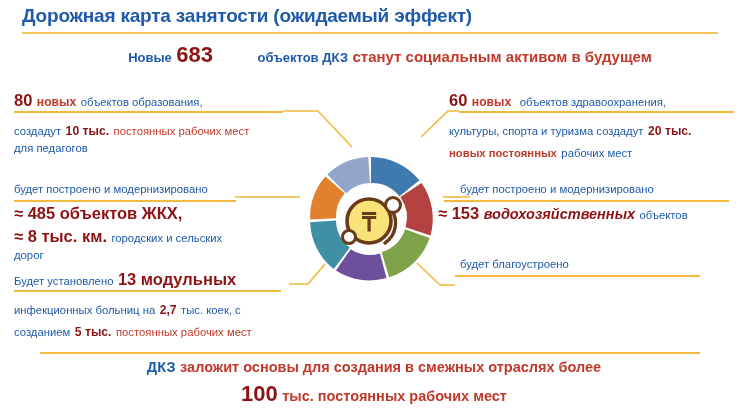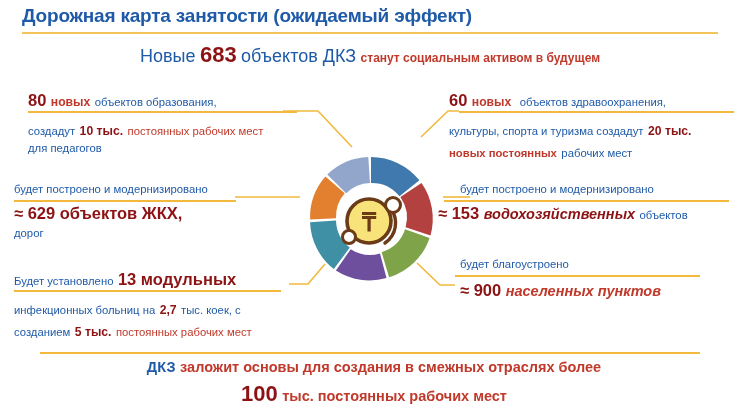--- a/index.html
+++ b/index.html
@@ -27,7 +27,7 @@
     position: absolute; left: 0; top: 42px; width: 740px;
     text-align: center; white-space: nowrap;
   }
-  .subtitle .blue { color: #1f5aa8; font-size: 18px; font-weight: normal; }
+  .subtitle .blue { color: #1f5aa8; font-size: 13px; font-weight: bold; margin-left: 40px; }
   .subtitle .bignum { color: #8c1214; font-size: 22px; font-weight: bold; }
   .subtitle .red { color: #c0392b; font-size: 12px; font-weight: bold; }
 

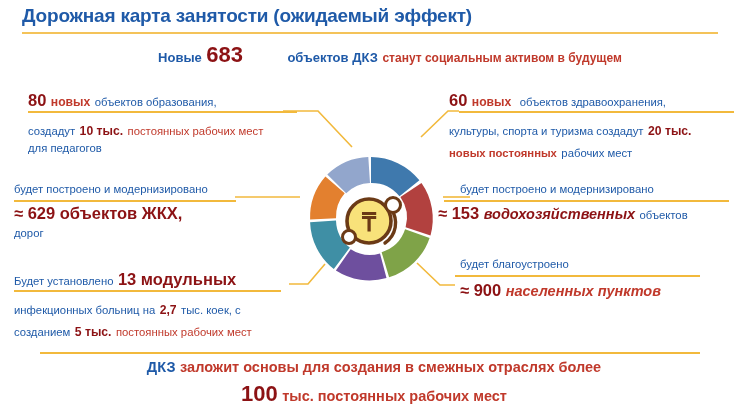--- a/index.html
+++ b/index.html
@@ -29,7 +29,7 @@
   }
   .subtitle .blue { color: #1f5aa8; font-size: 13px; font-weight: bold; margin-left: 40px; }
   .subtitle .bignum { color: #8c1214; font-size: 22px; font-weight: bold; }
-  .subtitle .red { color: #c0392b; font-size: 12px; font-weight: bold; }
+  .subtitle .red { color: #c0392b; font-size: 15px; font-weight: bold; }
 
   
   .block { position: absolute; }

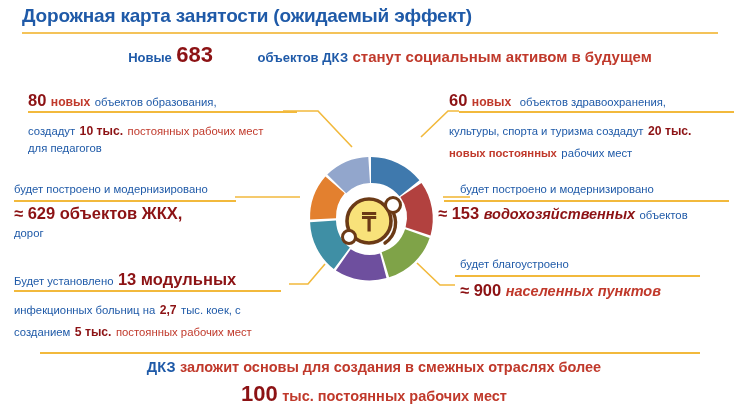--- a/index.html
+++ b/index.html
@@ -92,7 +92,7 @@
     <polyline points="455,285 440,285 417,263" fill="none" stroke="#f2b93c" stroke-width="1.6"></polyline>
   </svg>
 
-  <div class="block" style="left:14px; top:90px; width:275px;margin-left:14px;">
+  <div class="block" style="left:14px; top:90px; width:275px;">
     <div class="line">
       <span class="dr n17">80</span>
       <span class="r s14 bold">новых</span>

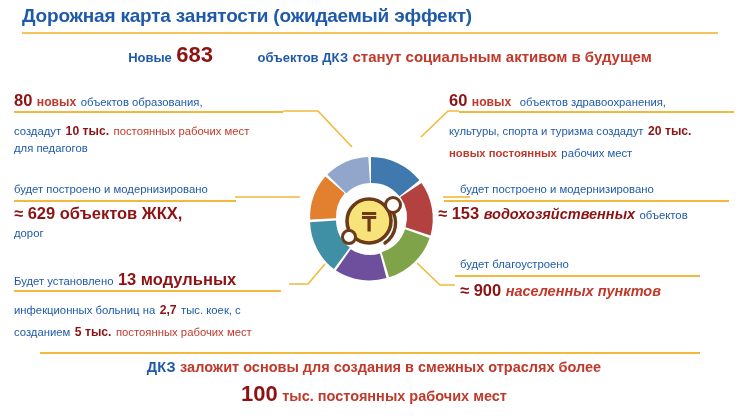--- a/index.html
+++ b/index.html
@@ -128,7 +128,7 @@
     <div class="line b s13">будет построено и модернизировано</div>
     <div class="rule" style="left:0px; top:18px; width:222px;"></div>
     <div class="line" style="margin-top:6px;">
-      <span class="dr n17">≈ 629</span>
+      <span class="dr n17">≈ 485</span>
       <span class="dr n17">объектов ЖКХ,</span>
     </div>
     <div class="line b s13" style="margin-top:1px;">дорог</div>

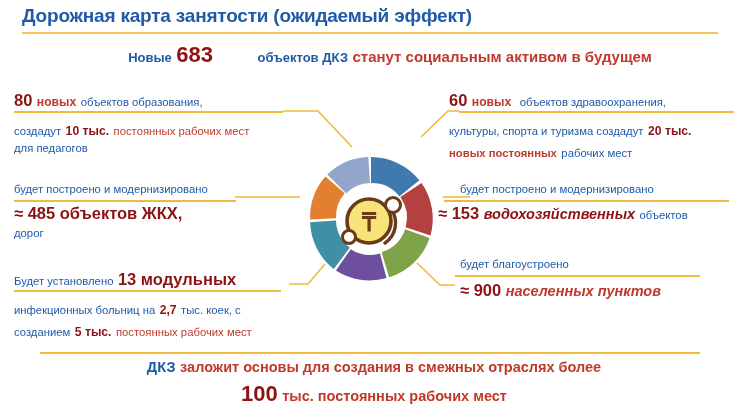--- a/index.html
+++ b/index.html
@@ -131,6 +131,10 @@
       <span class="dr n17">≈ 485</span>
       <span class="dr n17">объектов ЖКХ,</span>
     </div>
+    <div class="line" style="margin-top:1px;">
+      <span class="dr n17">≈ 8 тыс. км.</span>
+      <span class="b s13">городских и сельских</span>
+    </div>
     <div class="line b s13" style="margin-top:1px;">дорог</div>
   </div>
 

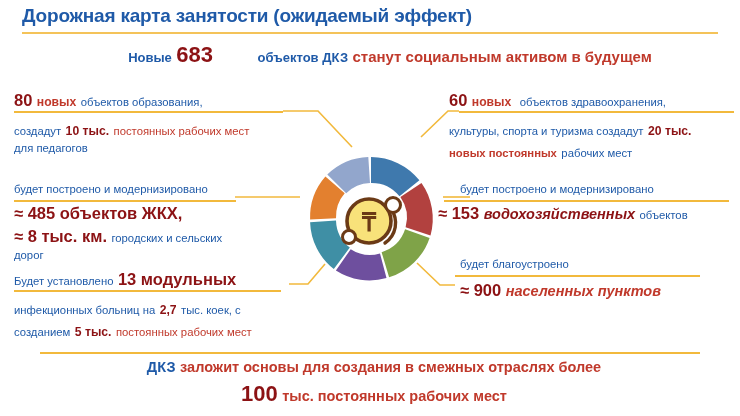--- a/index.html
+++ b/index.html
@@ -169,10 +169,6 @@
   <div class="block" style="left:460px; top:257px; width:260px;">
     <div class="line b s13">будет благоустроено</div>
     <div class="rule" style="left:-5px; top:18px; width:245px;"></div>
-    <div class="line" style="margin-top:8px;">
-      <span class="dr n17">≈ 900</span>
-      <span class="r n15">населенных пунктов</span>
-    </div>
   </div>
 
   <div class="donut-wrap">

